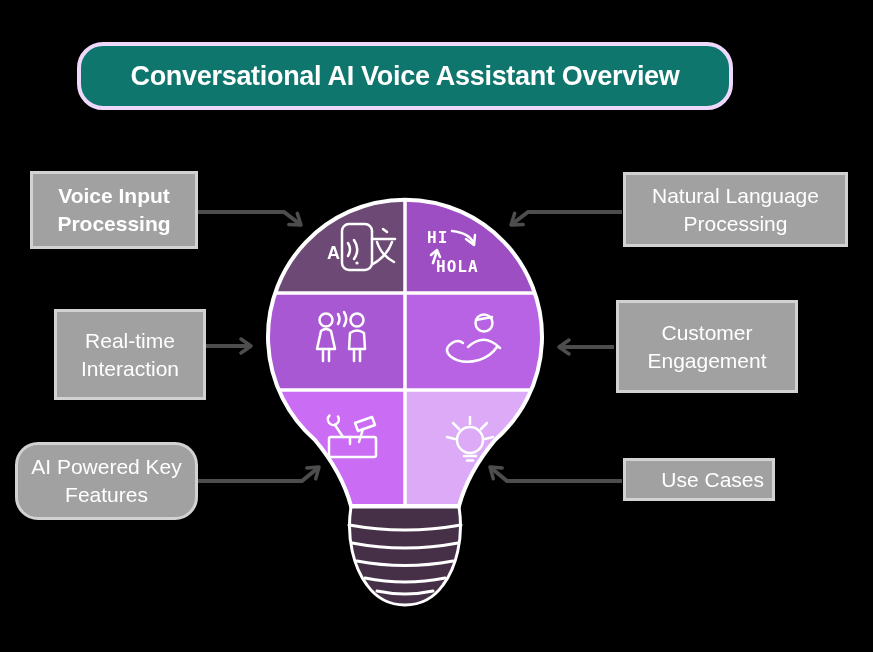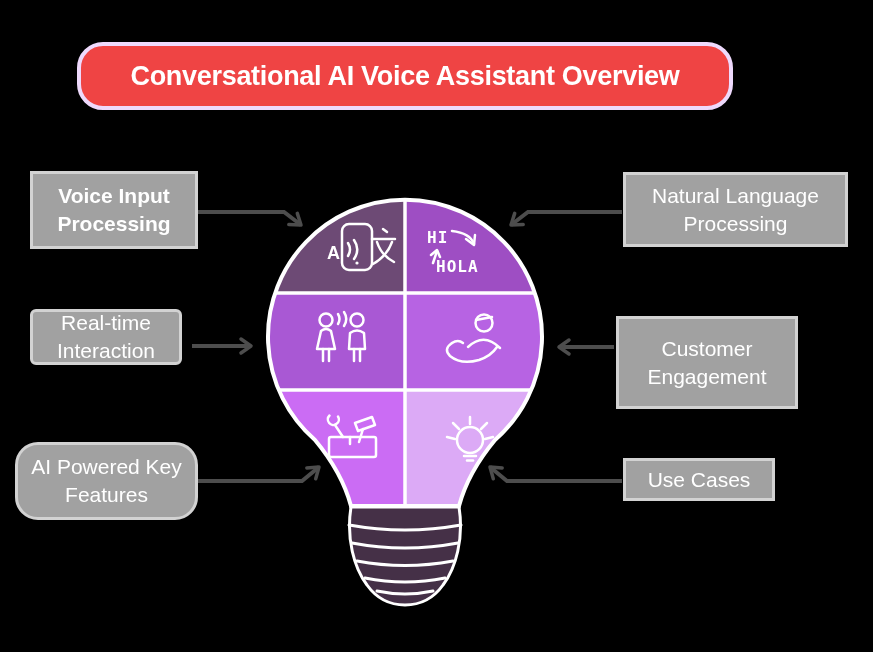--- a/index.html
+++ b/index.html
@@ -9,7 +9,7 @@
   }
   .title-pill{
     position:absolute;left:77px;top:42px;width:656px;height:68px;
-    background:#ef4444;border:4px solid #eed9fc;border-radius:26px;
+    background:#0f766e;border:4px solid #eed9fc;border-radius:26px;
     box-sizing:border-box;display:flex;align-items:center;justify-content:center;
   }
   .title-pill span{

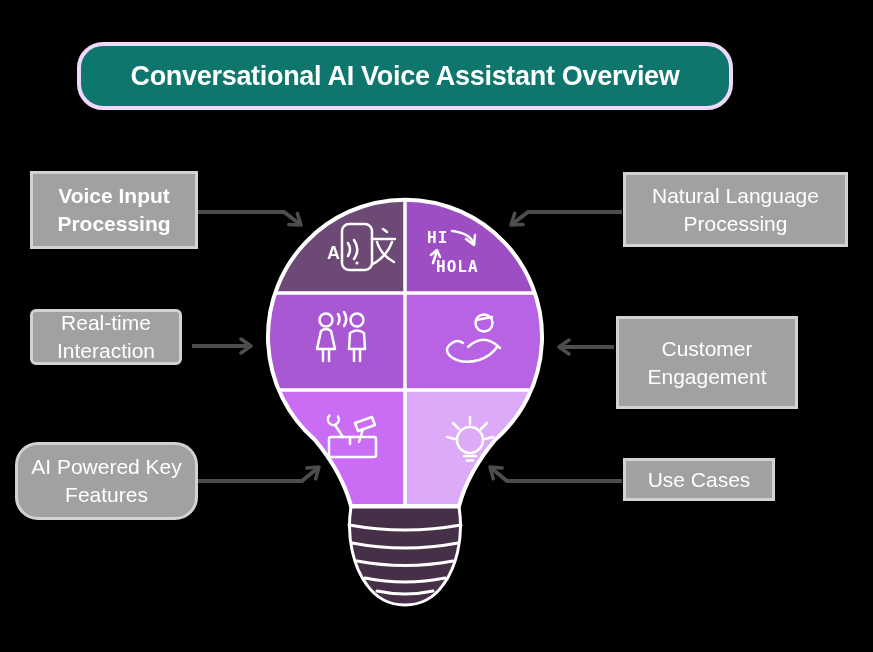--- a/index.html
+++ b/index.html
@@ -17,7 +17,7 @@
   }
   .label-box{
     position:absolute;background:#a1a1a1;border:3px solid #d2d2d2;box-sizing:border-box;
-    display:flex;align-items:center;justify-content:center;text-align:center;
+    display:flex;align-items:center;justify-content:flex-end;text-align:center;
     color:#fff;font-size:21px;line-height:1.32;padding:16px 8px;
   }
   .label-box.bold{font-weight:700;}

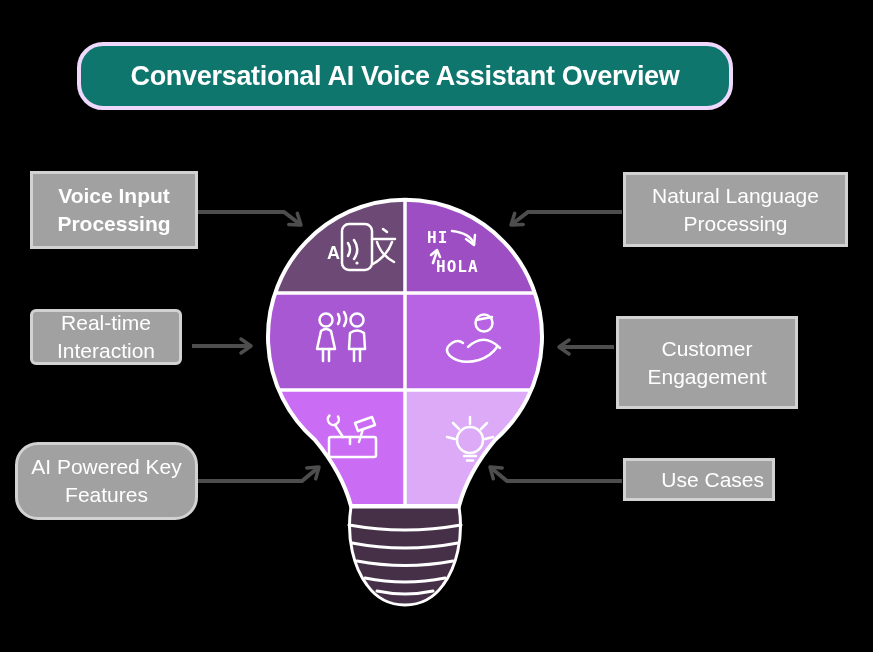--- a/index.html
+++ b/index.html
@@ -23,7 +23,7 @@
   .label-box.bold{font-weight:700;}
   #box-voice{left:30px;top:171px;width:168px;height:78px;}
   #box-nlp{left:623px;top:172px;width:225px;height:75px;}
-  #box-realtime{left:30px;top:309px;width:152px;height:56px;border-radius:6px;}
+  #box-realtime{left:54px;top:309px;width:152px;height:91px;}
   #box-customer{left:616px;top:316px;width:182px;height:93px;}
   #box-ai{left:15px;top:442px;width:183px;height:78px;border-radius:23px;}
   #box-usecases{left:623px;top:458px;width:152px;height:43px;}

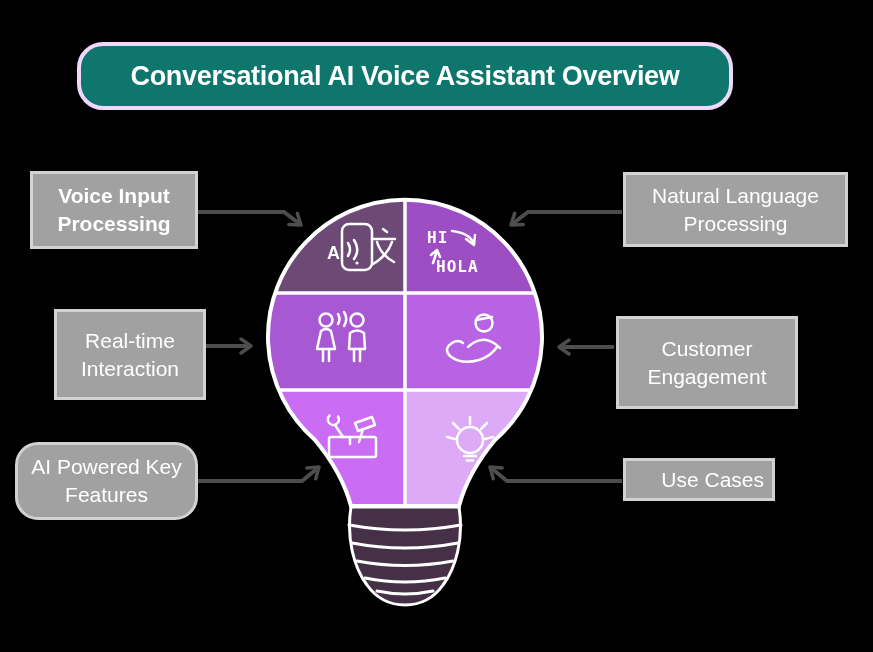--- a/index.html
+++ b/index.html
@@ -24,7 +24,7 @@
   #box-voice{left:30px;top:171px;width:168px;height:78px;}
   #box-nlp{left:623px;top:172px;width:225px;height:75px;}
   #box-realtime{left:54px;top:309px;width:152px;height:91px;}
-  #box-customer{left:616px;top:316px;width:182px;height:93px;}
+  #box-customer{left:616px;top:300px;width:182px;height:93px;}
   #box-ai{left:15px;top:442px;width:183px;height:78px;border-radius:23px;}
   #box-usecases{left:623px;top:458px;width:152px;height:43px;}
   svg.canvas{position:absolute;left:0;top:0;}

